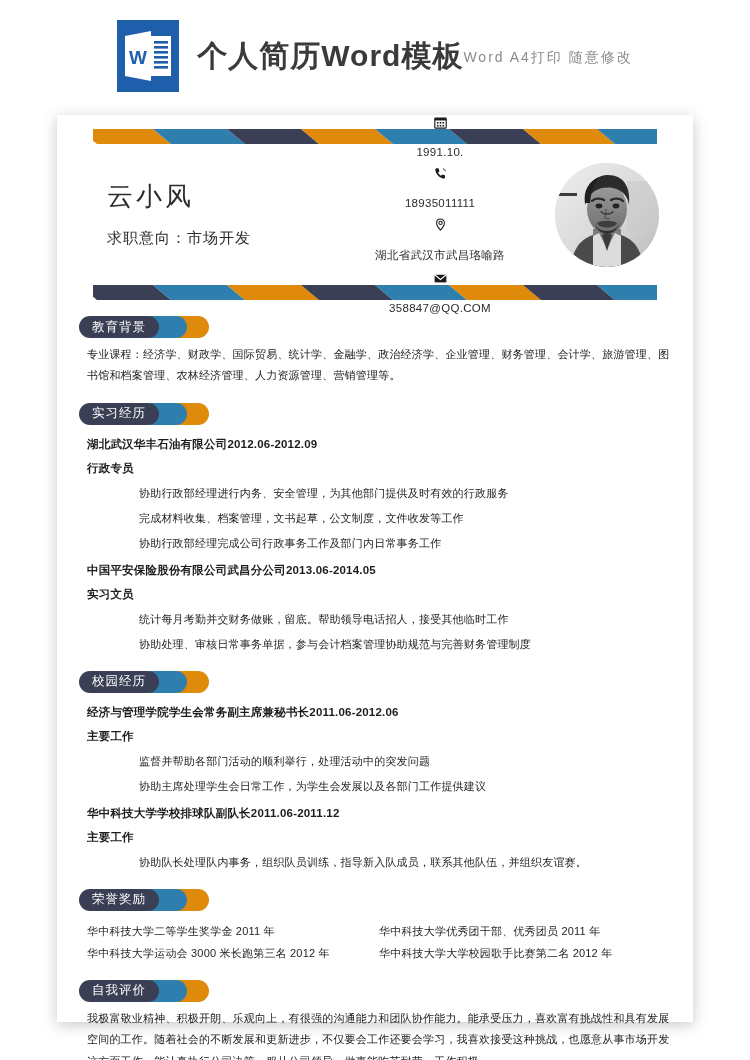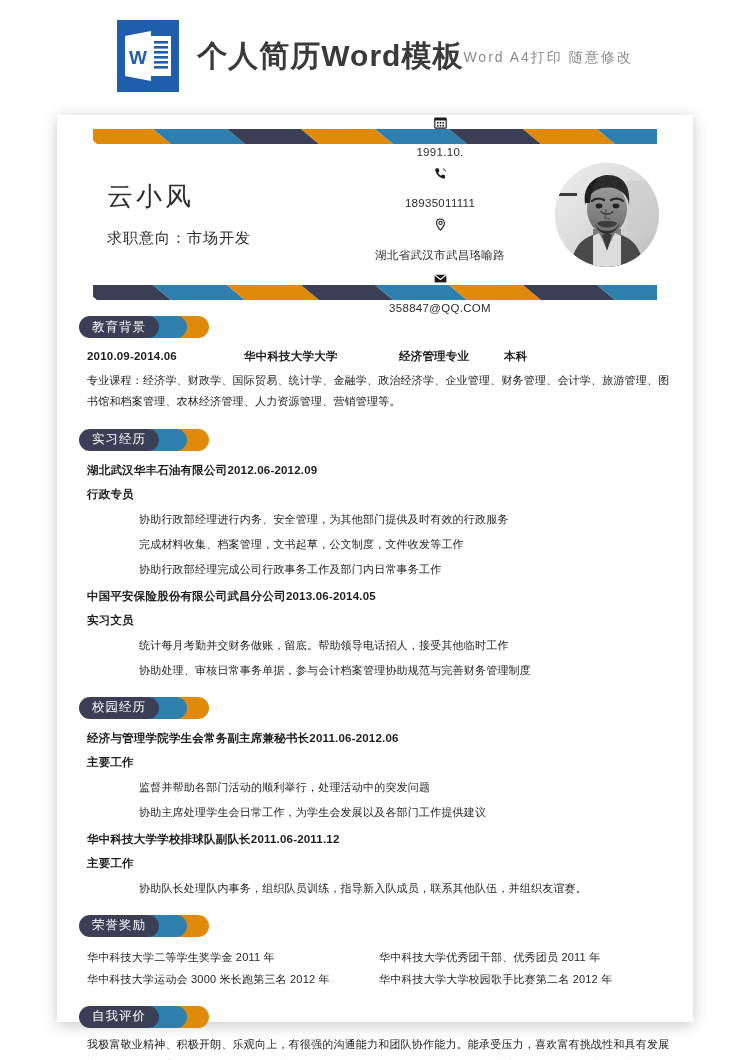--- a/index.html
+++ b/index.html
@@ -402,12 +402,6 @@
     <div class="pill-dark">教育背景</div>
   </div>
   <div class="sec-body">
-    <div class="edu-row">
-      <span class="edu-date">2010.09-2014.06</span>
-      <span class="edu-school">华中科技大学大学</span>
-      <span class="edu-major">经济管理专业</span>
-      <span class="edu-degree">本科</span>
-    </div>
     <div class="para">专业课程：经济学、财政学、国际贸易、统计学、金融学、政治经济学、企业管理、财务管理、会计学、旅游管理、图书馆和档案管理、农林经济管理、人力资源管理、营销管理等。</div>
   </div>
 

